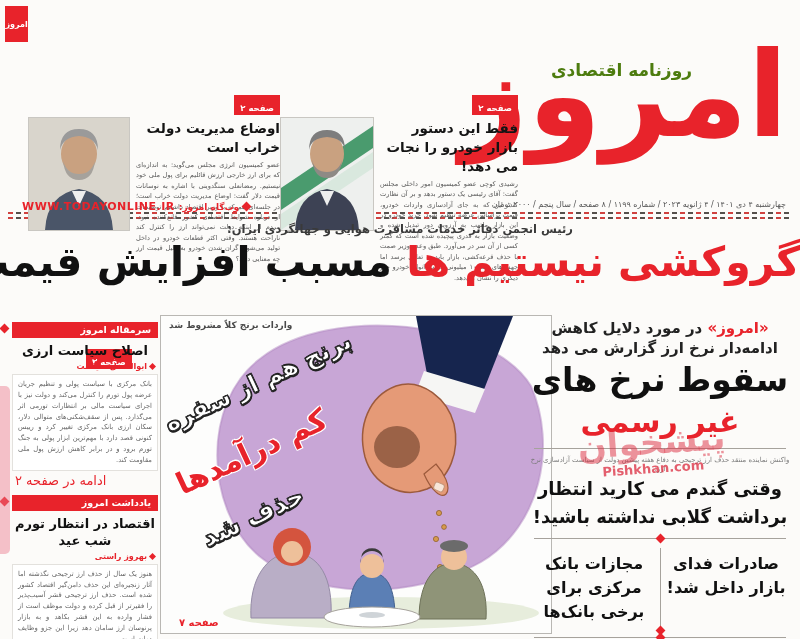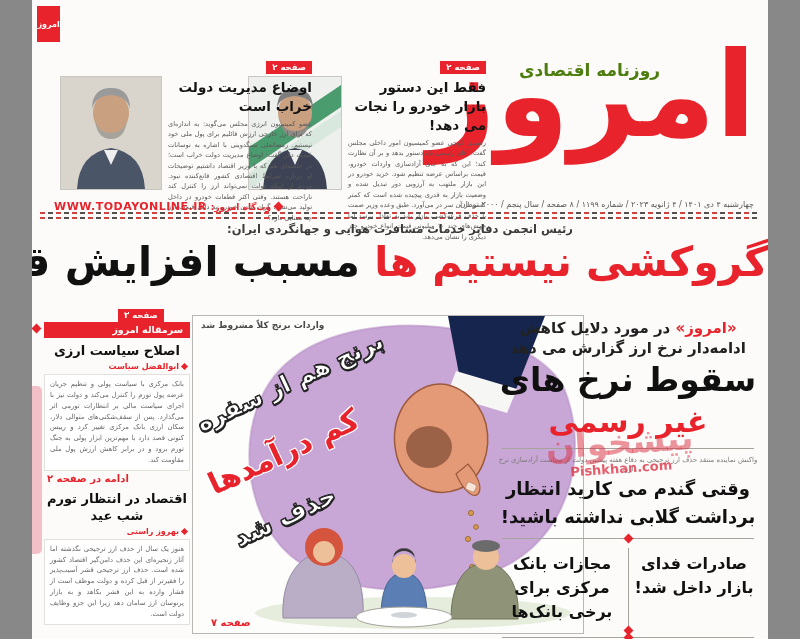--- a/index.html
+++ b/index.html
@@ -3,7 +3,7 @@
 <meta charset="utf-8">
 <style>
   html,body{margin:0;padding:0;background:#888;}
-  #page{position:relative;width:736px;height:639px;background:#fcfbf9;overflow:hidden;
+  #page{position:relative;width:800px;height:639px;background:#fcfbf9;overflow:hidden;
         font-family:"DejaVu Sans",sans-serif;direction:rtl;margin:0 auto;}
   .red{color:#e8232b;}
   

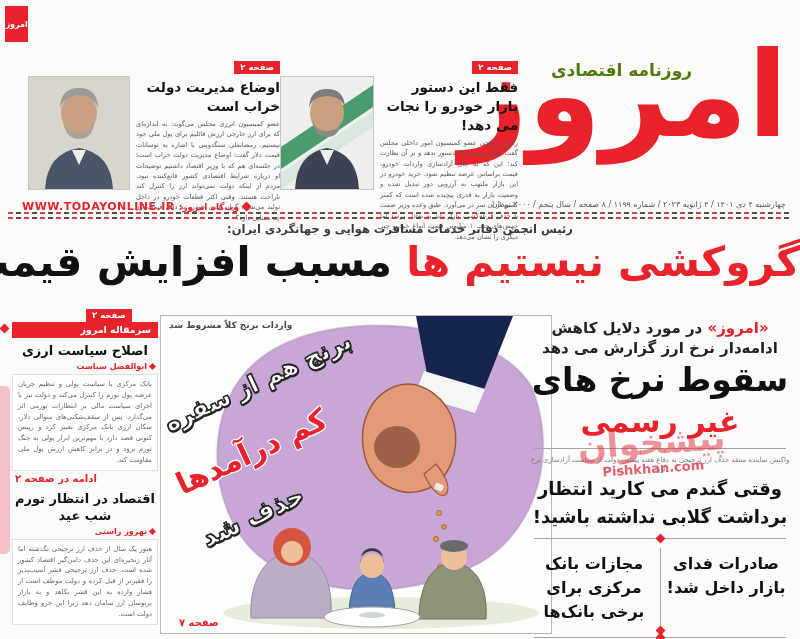--- a/index.html
+++ b/index.html
@@ -17,7 +17,7 @@
   
   .topbox{position:absolute;top:55px;}
   .page-badge{display:inline-block;background:#e8232b;color:#fff;font-size:8.5px;font-weight:bold;
-    padding:1px 6px 2px;line-height:1.2;}
+    padding:8px 6px 2px;line-height:1.2;margin-top:40px;}
   .box-flex{display:flex;gap:6px;margin-top:2px;}
   .box-main{flex:1;min-width:0;}
   .box-head{font-size:13.5px;font-weight:bold;color:#141414;line-height:1.4;margin:2px 0 3px;}

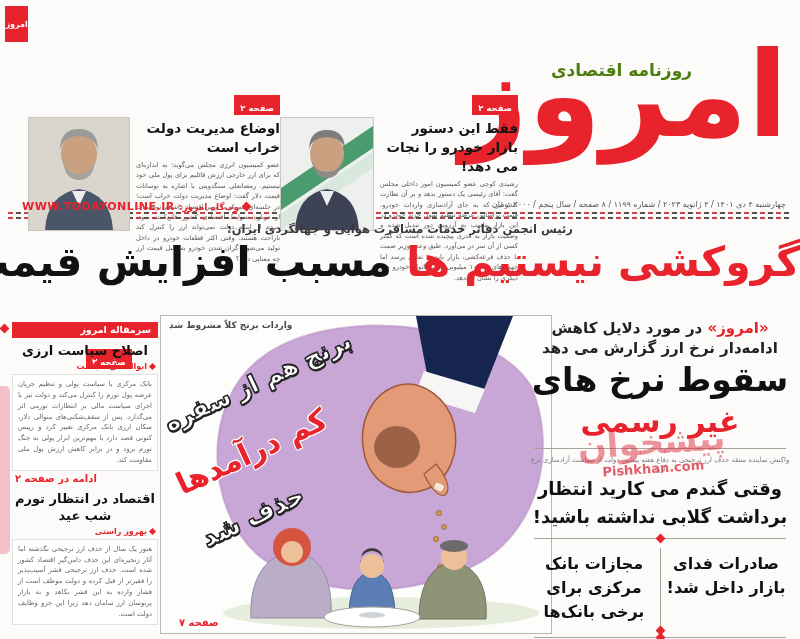--- a/index.html
+++ b/index.html
@@ -42,7 +42,7 @@
   .sb-byline .diamond{width:5px;height:5px;}
   .sb-body{border:1px solid #e3e1dd;background:#fff;padding:4px 5px;font-size:6.8px;line-height:1.6;
     color:#666;text-align:justify;}
-  .sb-more{color:#e8232b;font-size:10px;font-weight:bold;text-align:left;margin:2px 3px 7px;}
+  .sb-more{color:#e8232b;font-size:13px;font-weight:normal;text-align:left;margin:2px 3px 7px;}
   
   .cartoon{position:absolute;left:160px;top:315px;width:360px;height:317px;border:1px solid #b9b7b3;
     background:#fdfdfc;overflow:hidden;padding-left:30px;}

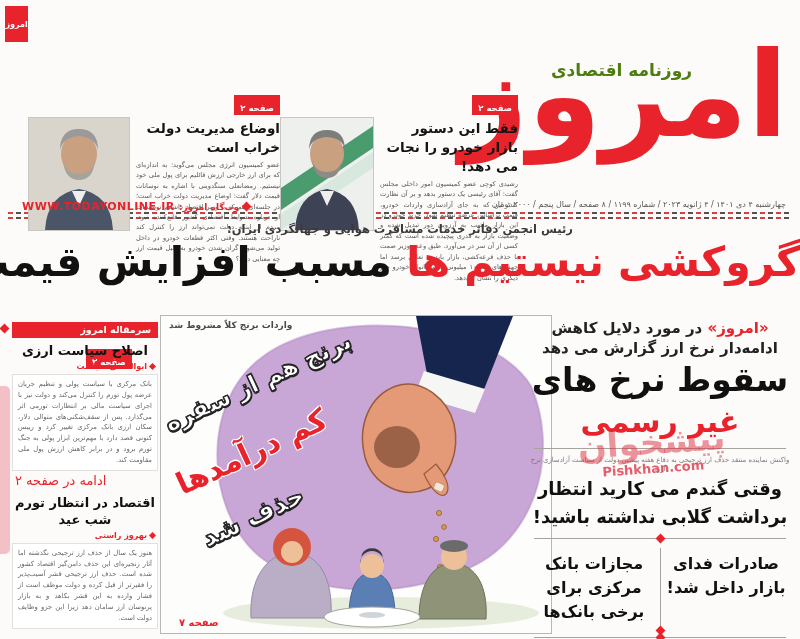--- a/index.html
+++ b/index.html
@@ -151,6 +151,10 @@
     <div class="sb-body">بانک مرکزی با سیاست پولی و تنظیم جریان عرضه پول تورم را کنترل می‌کند و دولت نیز با اجرای سیاست مالی بر انتظارات تورمی اثر می‌گذارد. پس از سقف‌شکنی‌های متوالی دلار، سکان ارزی بانک مرکزی تغییر کرد و رییس کنونی قصد دارد با مهم‌ترین ابزار پولی به جنگ تورم برود و در برابر کاهش ارزش پول ملی مقاومت کند.</div>
     <div class="sb-more">ادامه در صفحه ۲</div>
 
+    <div class="sb-header">
+      <span>یادداشت امروز</span>
+      <span class="diamond sb-orn"></span>
+    </div>
     <div class="sb-title">اقتصاد در انتظار تورم شب عید</div>
     <div class="sb-byline">
       <span class="diamond"></span>

